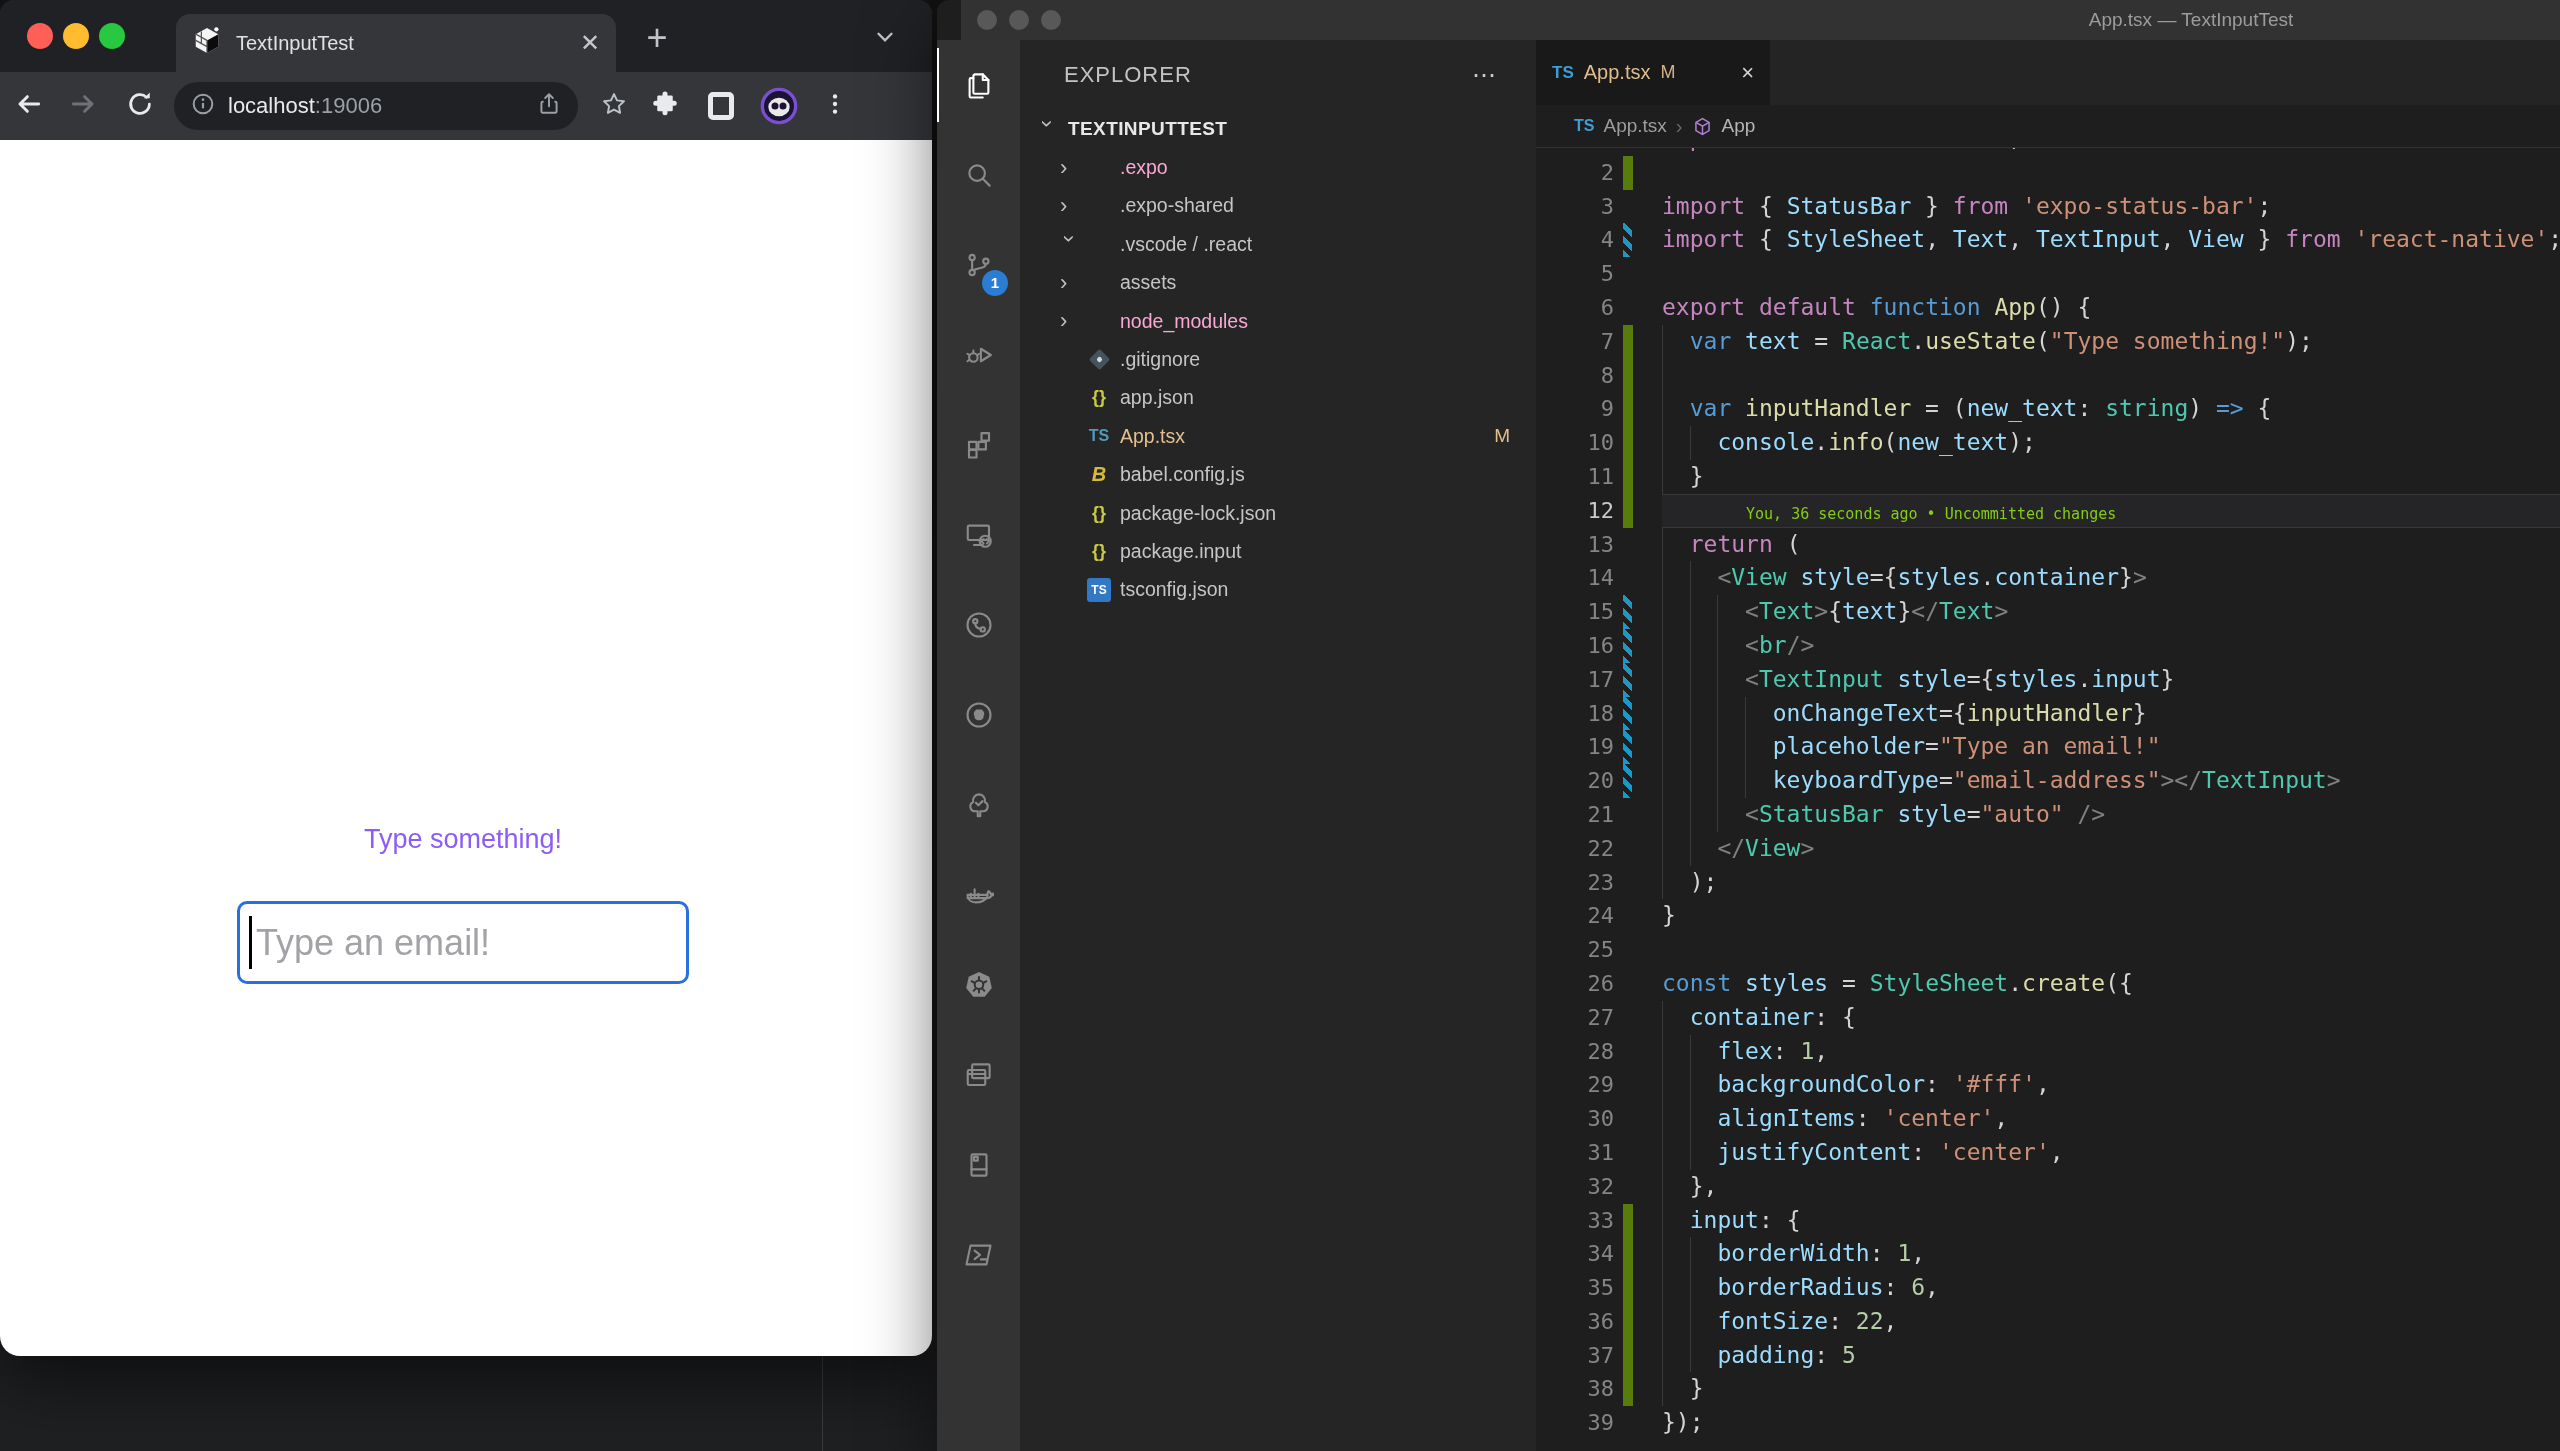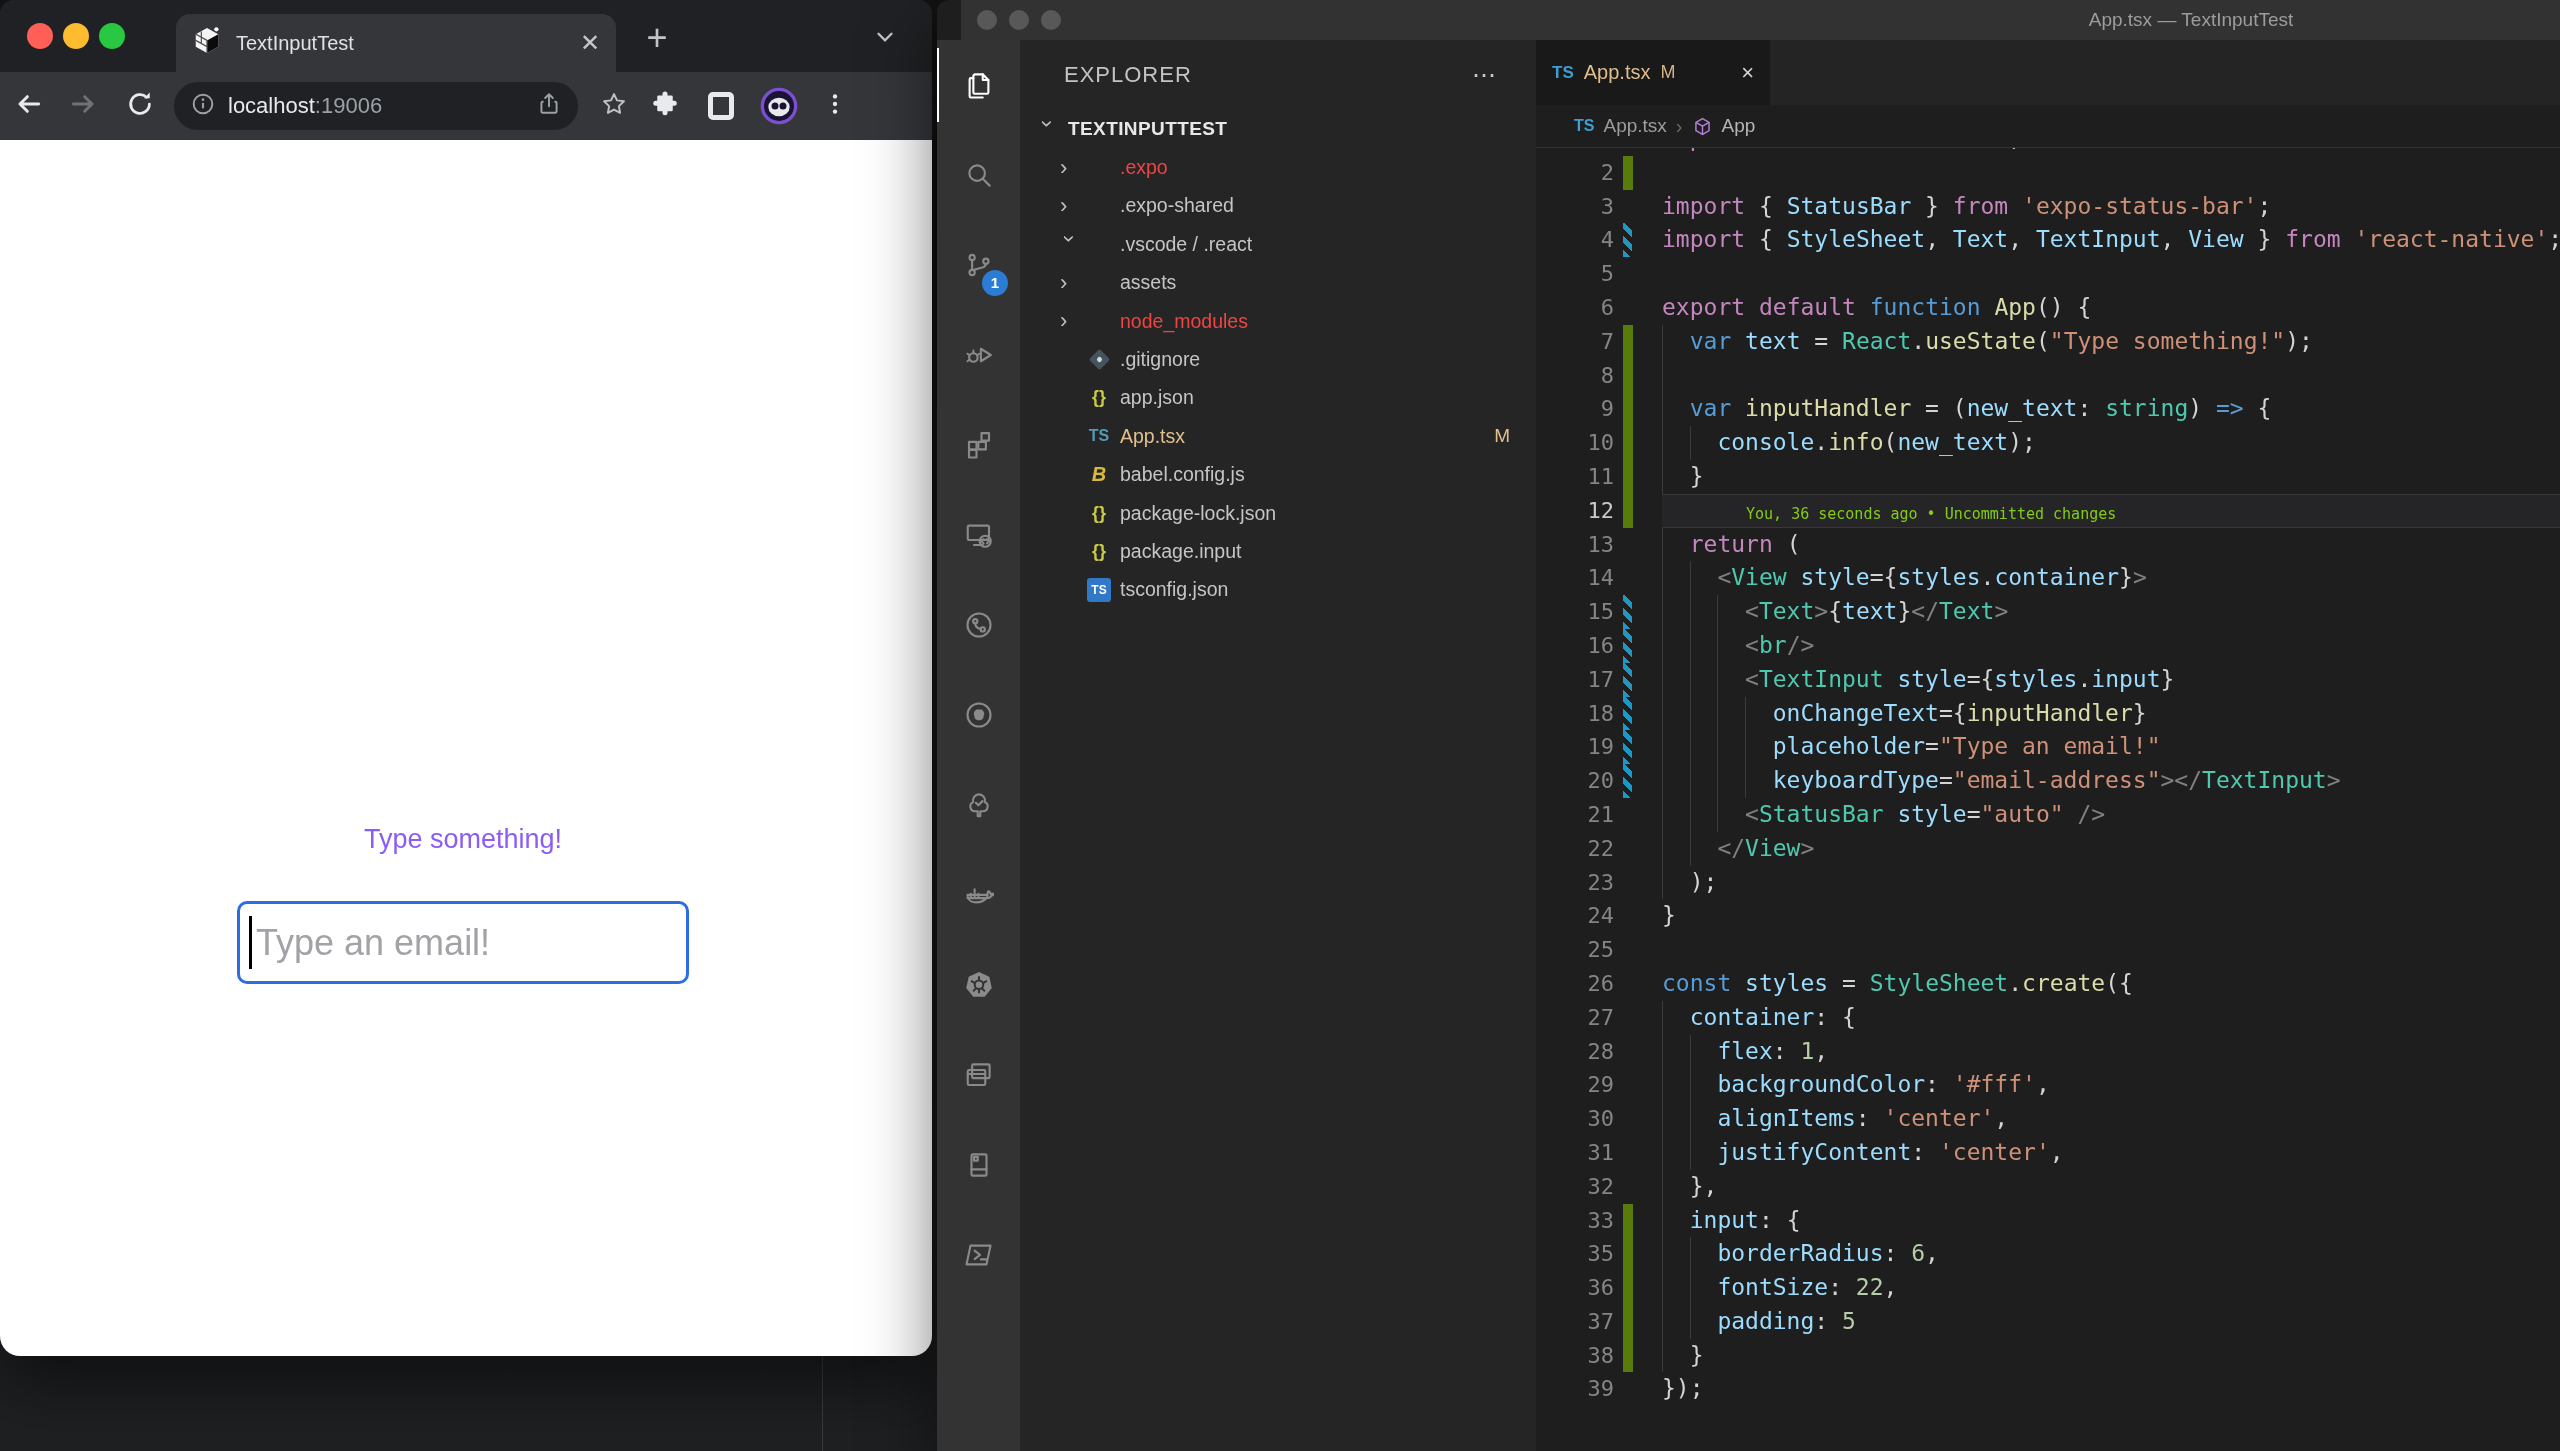--- a/index.html
+++ b/index.html
@@ -76,7 +76,7 @@
   .chev.open { transform:rotate(90deg) translate(2px,2px); }
   .fic { width:34px; flex:none; display:flex; justify-content:center; align-items:center; }
   .tlabel { font-size:19.5px; color:#c5c5c5; margin-left:4px; white-space:nowrap; }
-  .tlabel.dim { color:#ef4444; }
+  .tlabel.dim { color:#f9a8d4; }
   .tlabel.modified { color:#e2c08d; }
   .tbadge { position:absolute; right:26px; color:#e2c08d; font-size:19px; }
   .ic-json { color:#cbcb41; font-weight:bold; font-size:18px; }

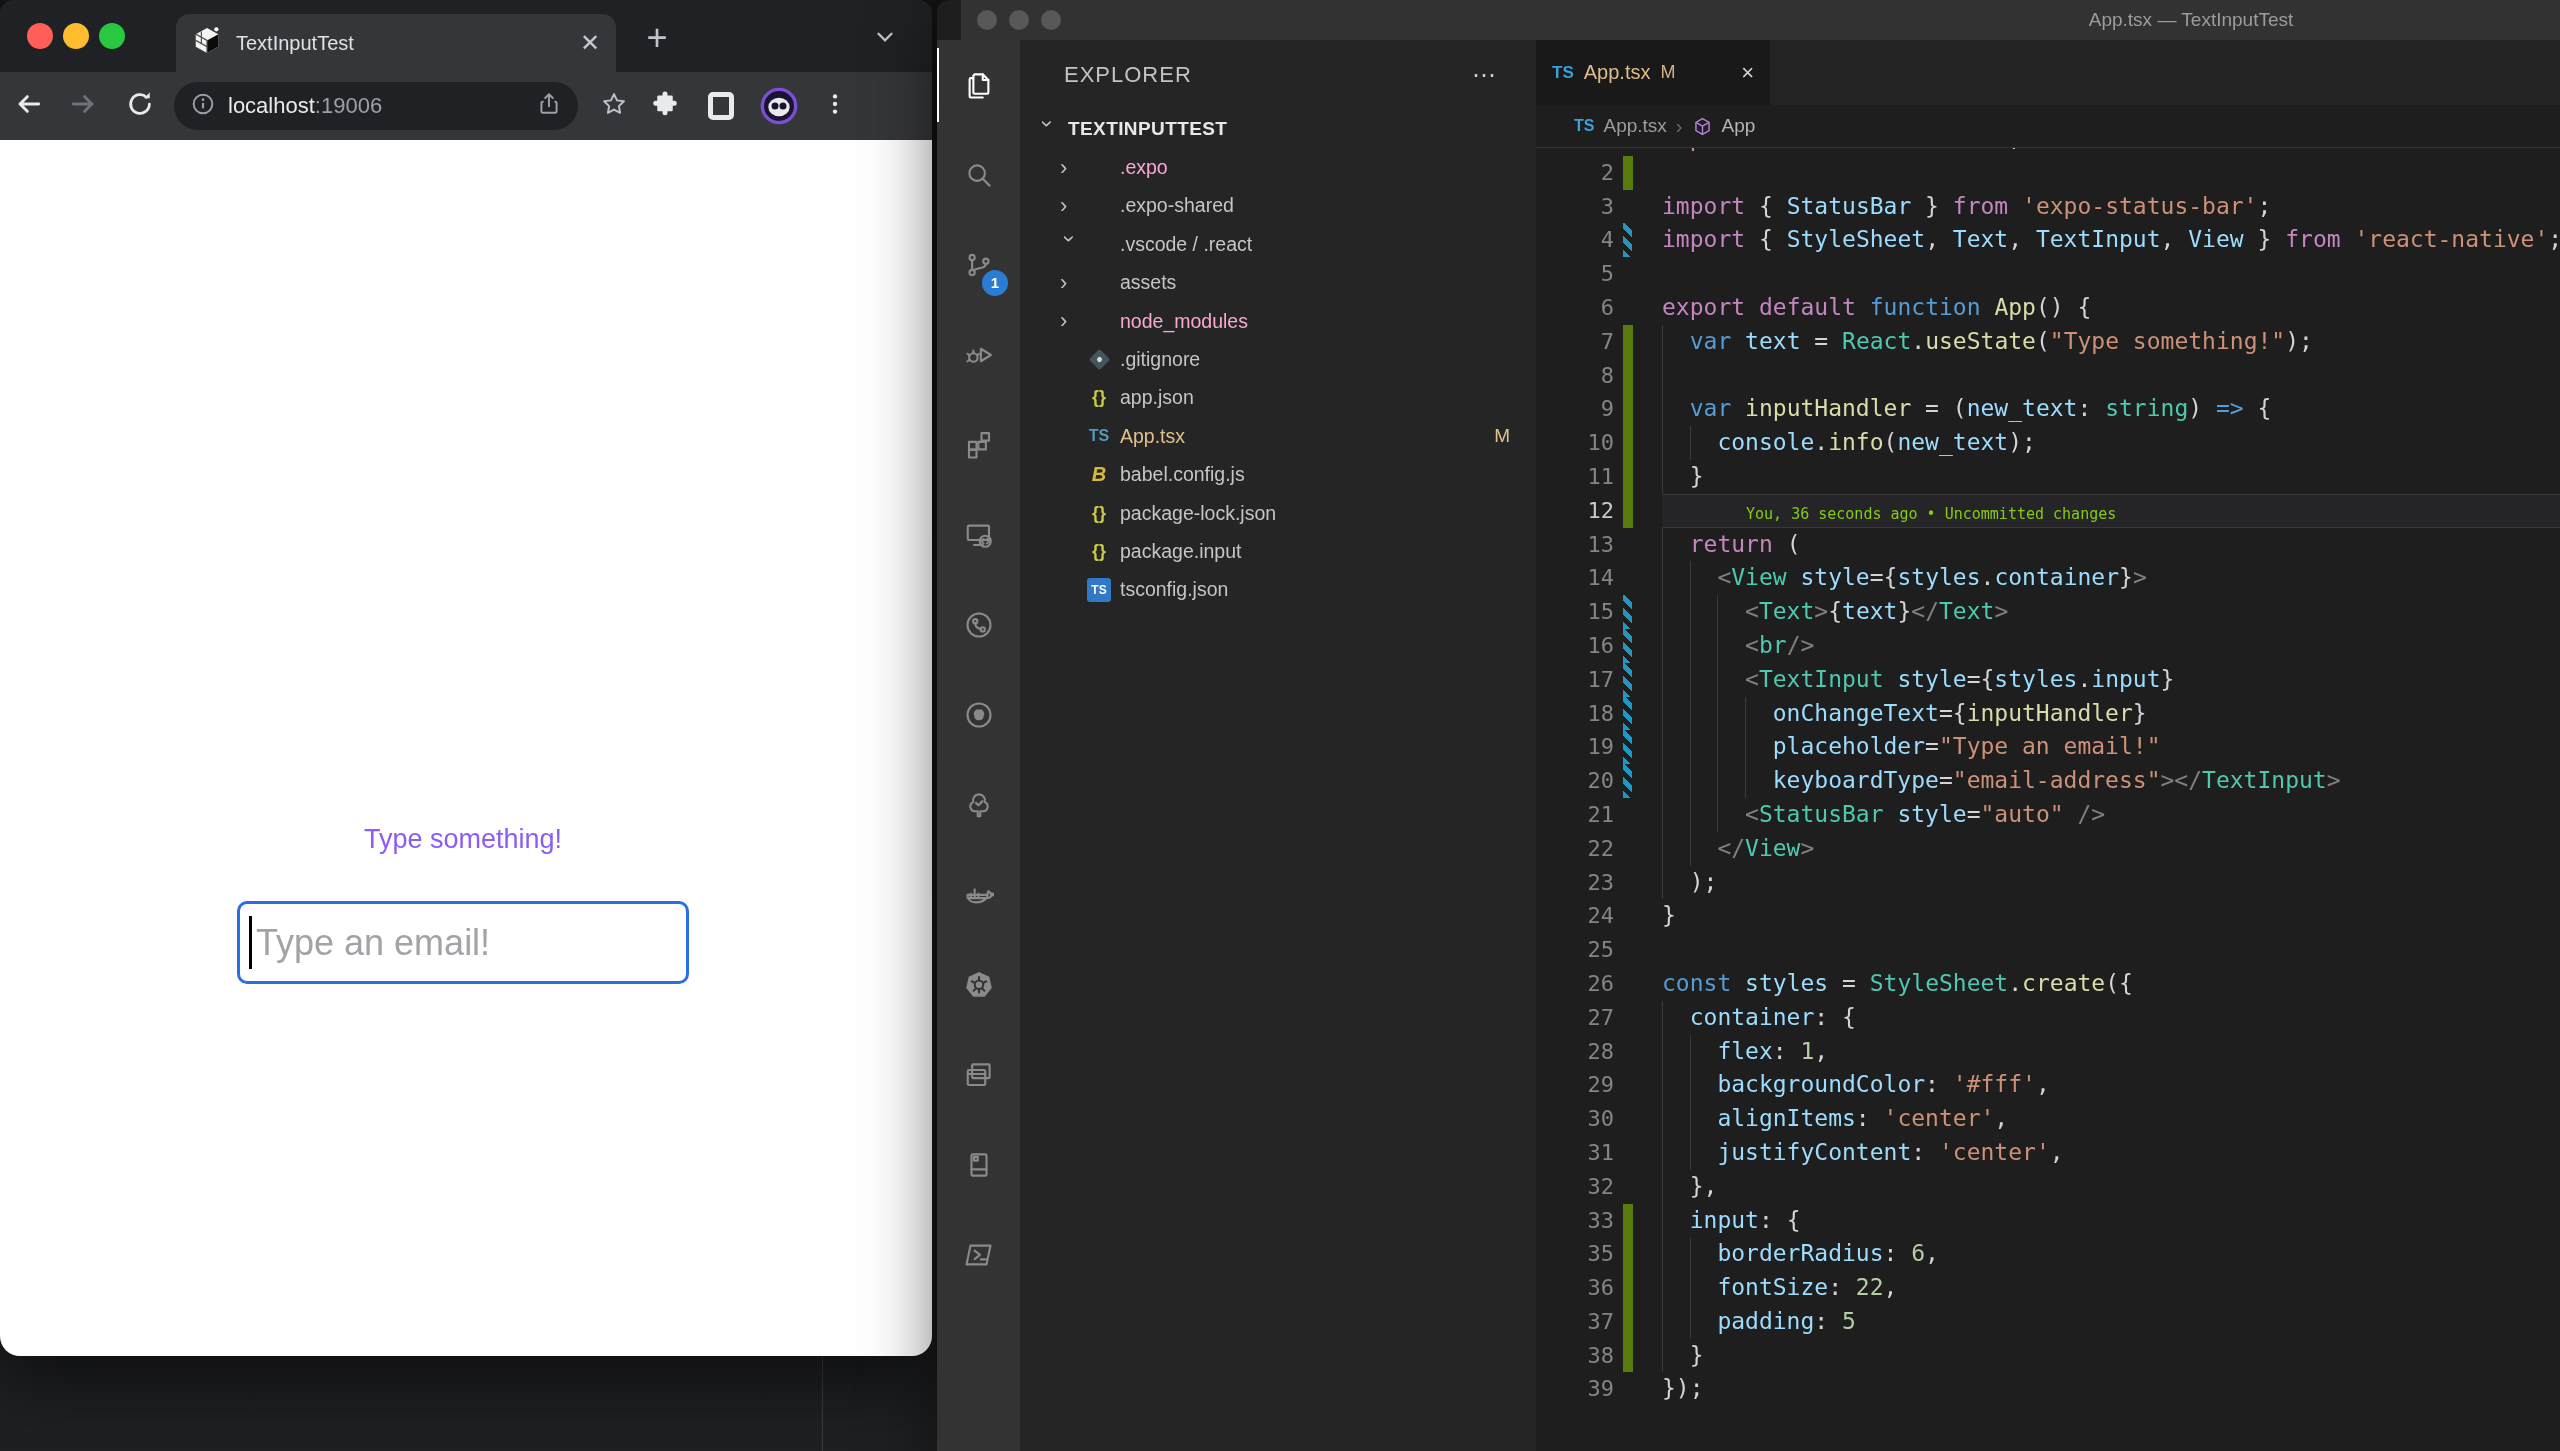--- a/index.html
+++ b/index.html
@@ -472,6 +472,7 @@
             <div class="cl"><span class="ln">31</span><span class="dec"></span><span class="ct"><span class="g"></span><span class="g"></span><span class="v">justifyContent</span><span class="p">: </span><span class="s">'center'</span><span class="p">,</span></span></div>
             <div class="cl"><span class="ln">32</span><span class="dec"></span><span class="ct"><span class="g"></span><span class="p">},</span></span></div>
             <div class="cl"><span class="ln">33</span><span class="dec add"></span><span class="ct"><span class="g"></span><span class="v">input</span><span class="p">: {</span></span></div>
+            <div class="cl"><span class="ln">34</span><span class="dec add"></span><span class="ct"><span class="g"></span><span class="g"></span><span class="v">borderWidth</span><span class="p">: </span><span class="n">1</span><span class="p">,</span></span></div>
             <div class="cl"><span class="ln">35</span><span class="dec add"></span><span class="ct"><span class="g"></span><span class="g"></span><span class="v">borderRadius</span><span class="p">: </span><span class="n">6</span><span class="p">,</span></span></div>
             <div class="cl"><span class="ln">36</span><span class="dec add"></span><span class="ct"><span class="g"></span><span class="g"></span><span class="v">fontSize</span><span class="p">: </span><span class="n">22</span><span class="p">,</span></span></div>
             <div class="cl"><span class="ln">37</span><span class="dec add"></span><span class="ct"><span class="g"></span><span class="g"></span><span class="v">padding</span><span class="p">: </span><span class="n">5</span></span></div>

